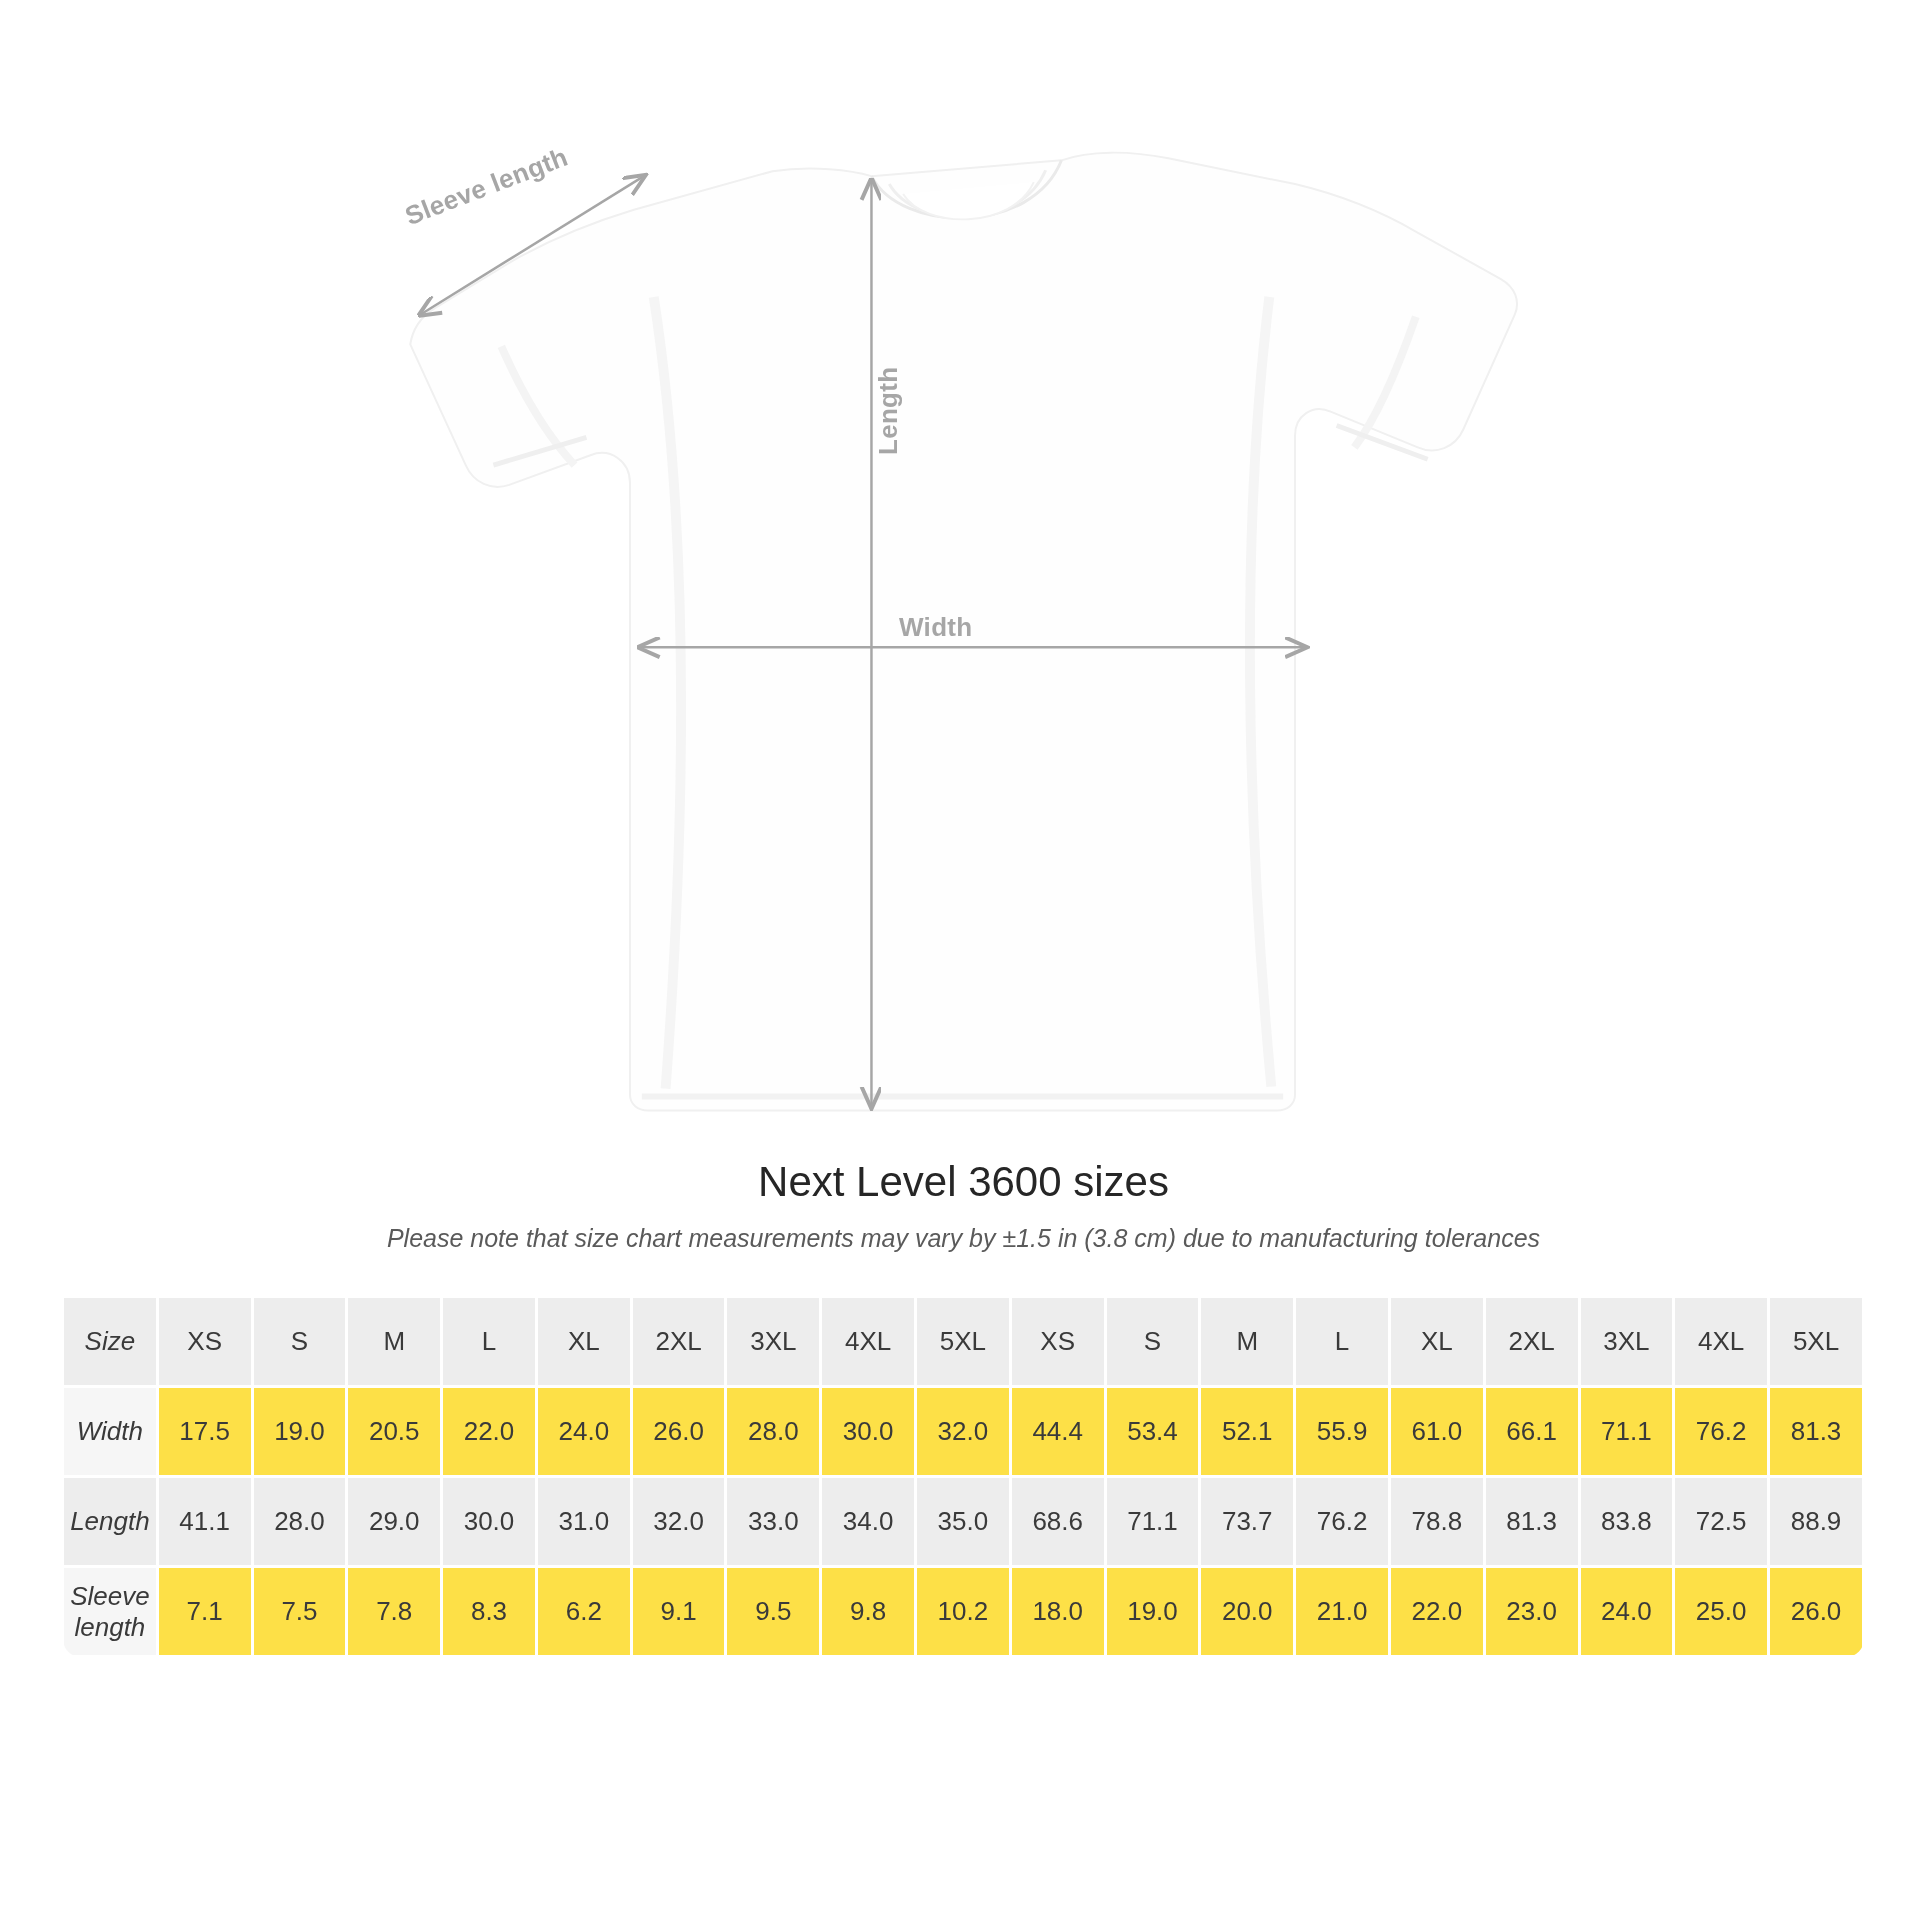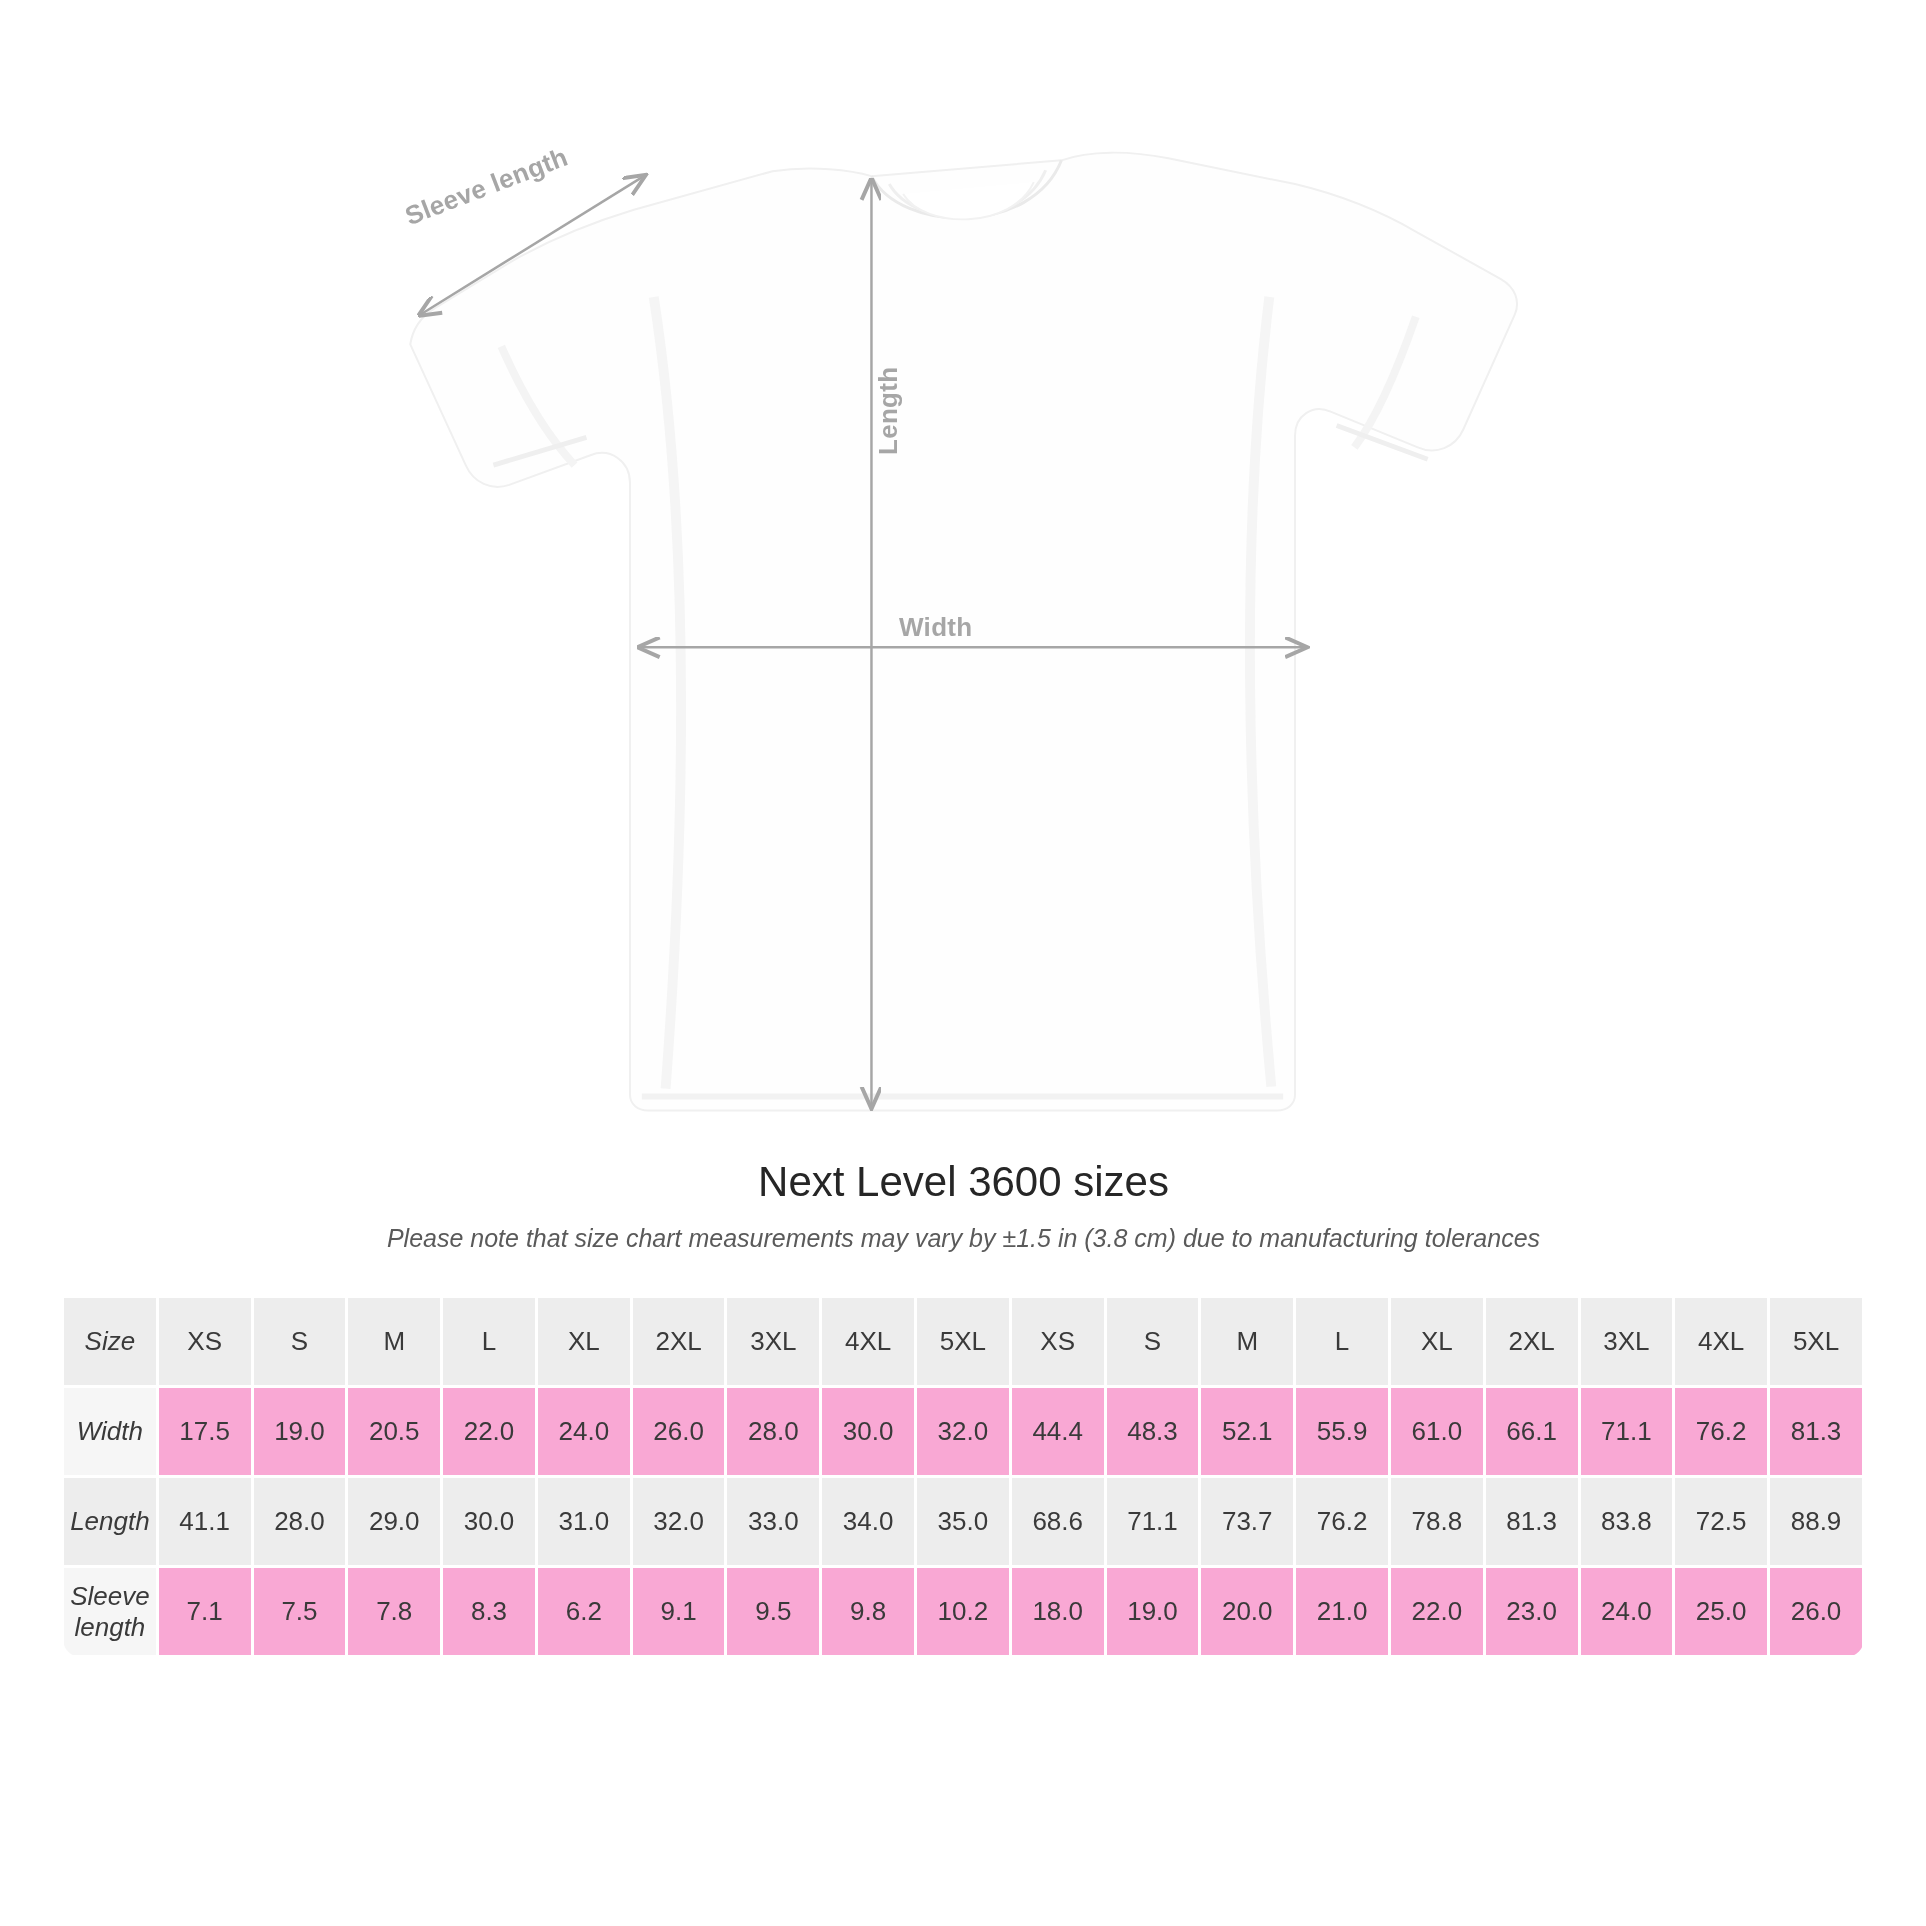--- a/index.html
+++ b/index.html
@@ -130,7 +130,7 @@
     color: #3a3a3a;
     background: #f2f2f2;
   }
-  tr.alt td { background: #f9a8d4; }
+  tr.alt td { background: #fde047; }
   tr.alt td.row-head { background: #f6f6f6; }
 
   

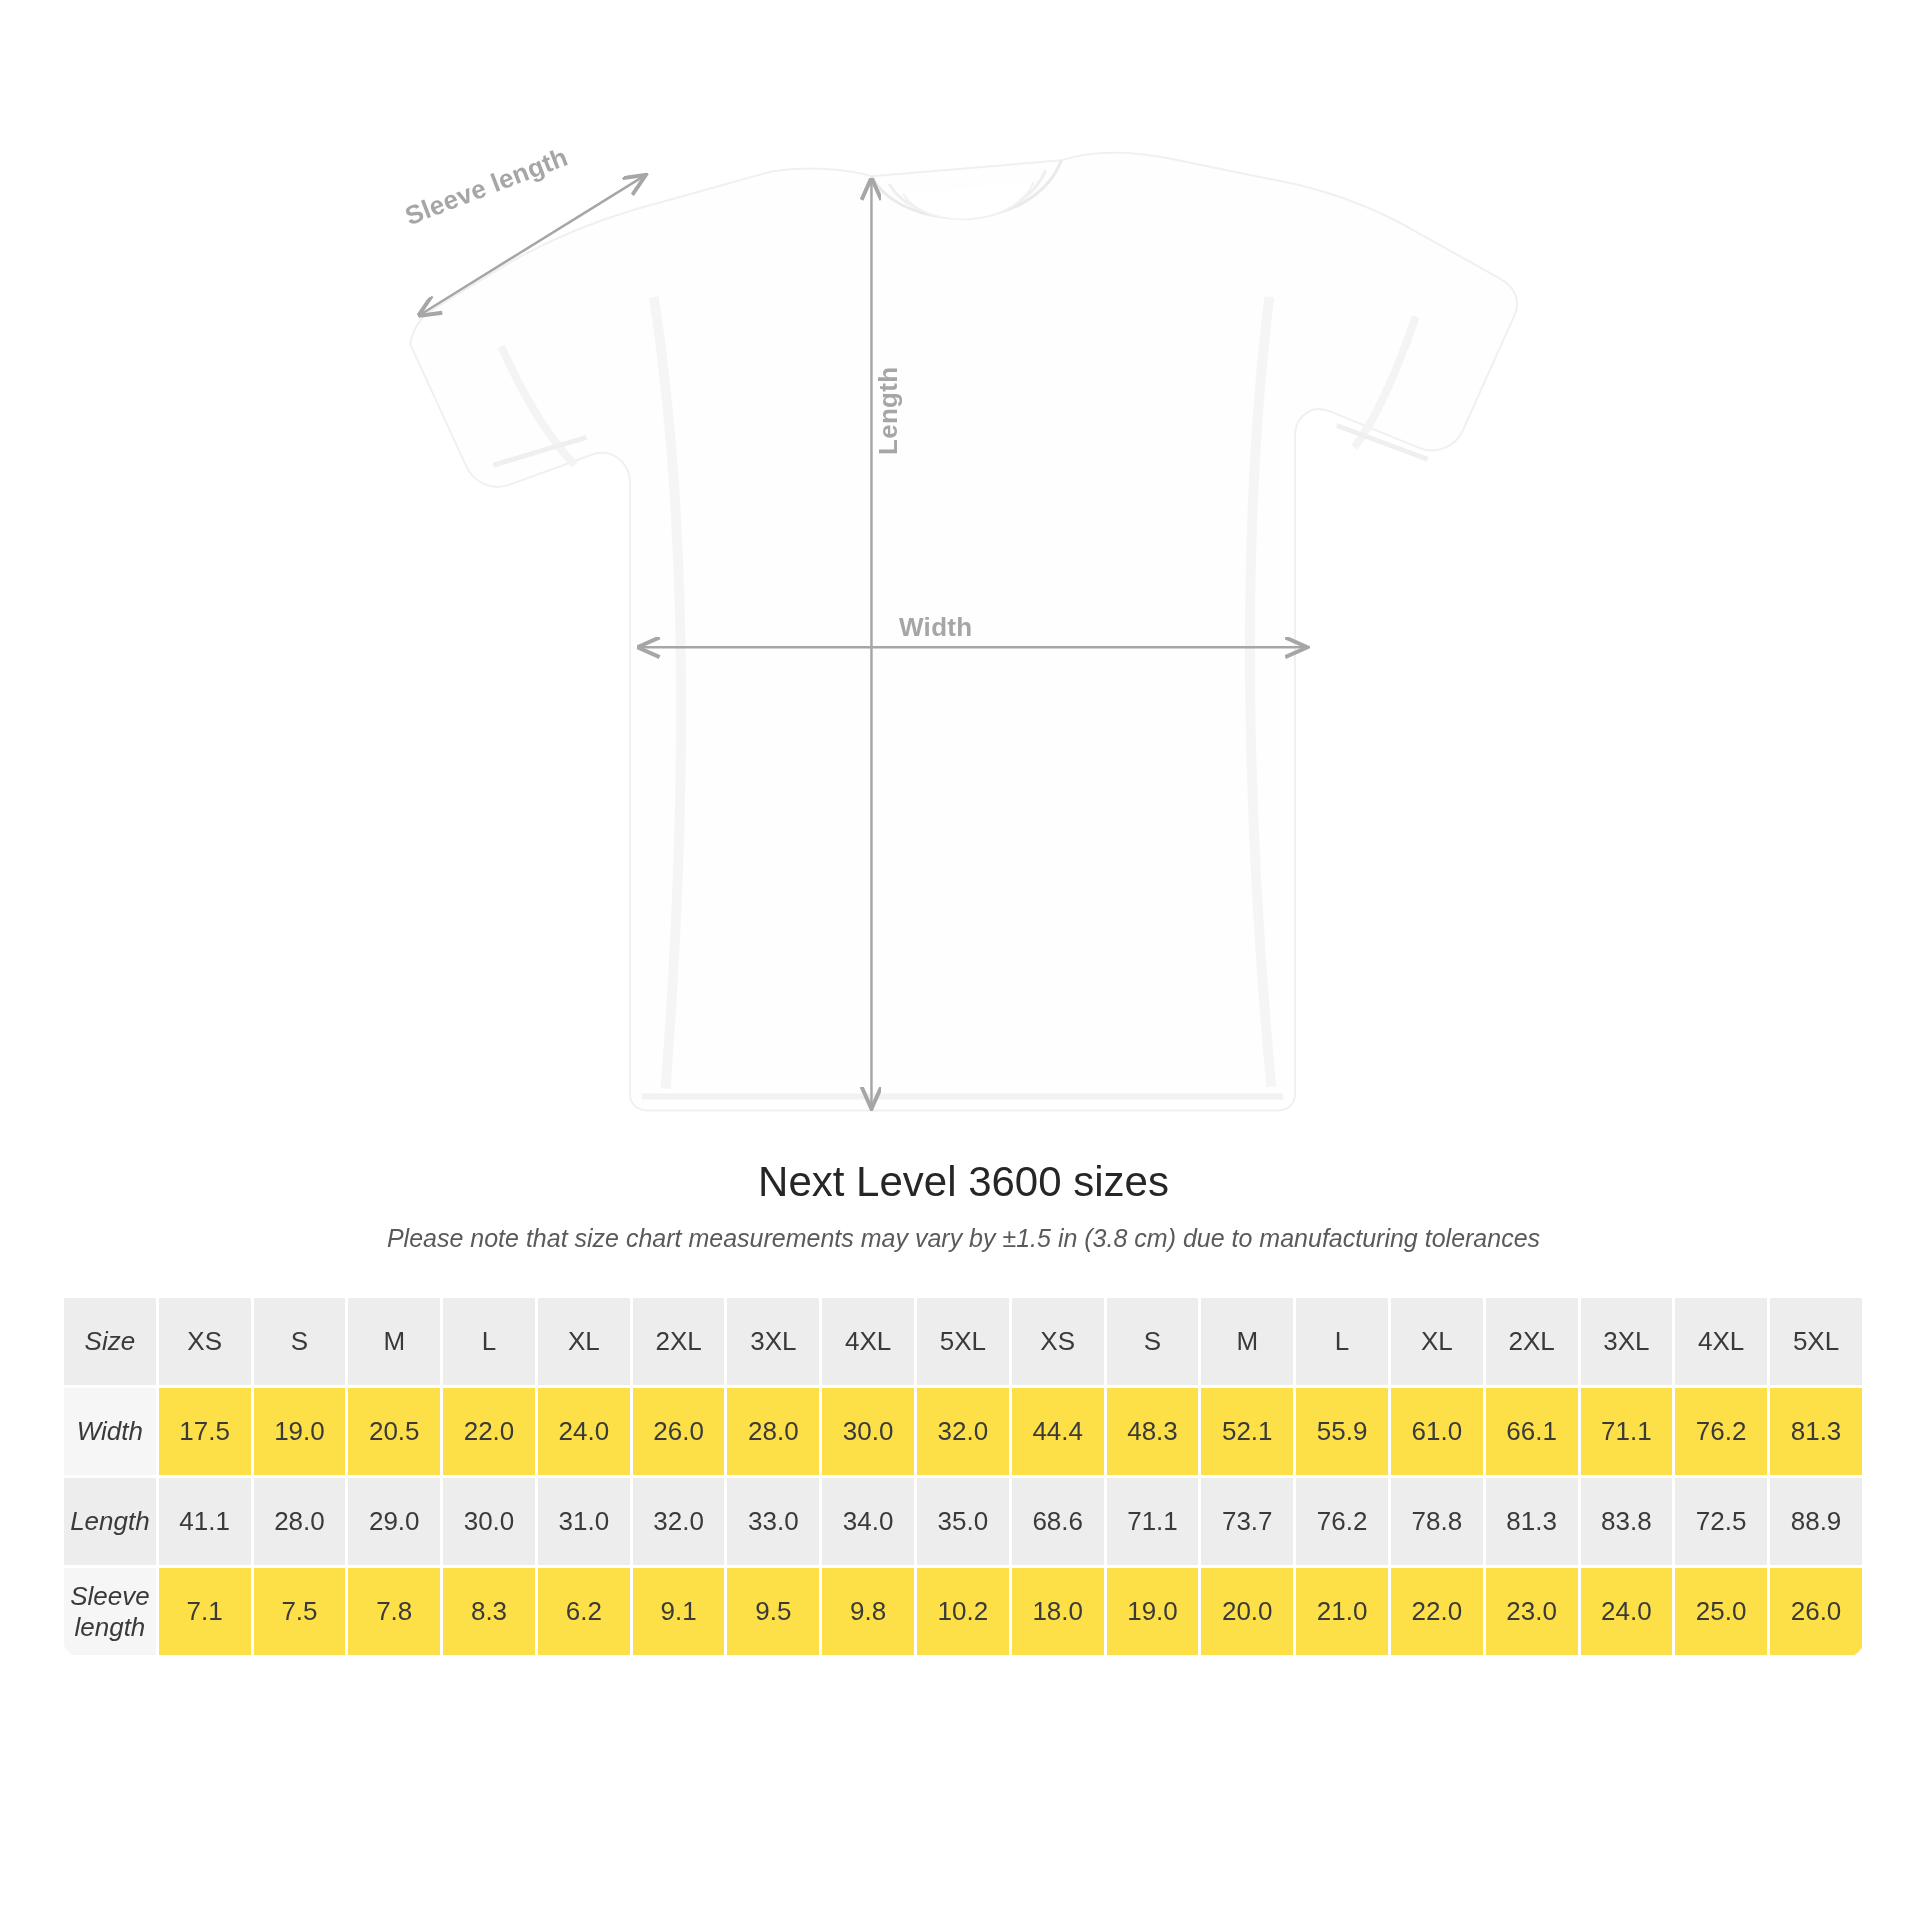--- a/index.html
+++ b/index.html
@@ -257,7 +257,7 @@
           <td>30.0</td>
           <td>32.0</td>
           <td>44.4</td>
-          <td>48.3</td>
+          <td>53.4</td>
           <td>52.1</td>
           <td>55.9</td>
           <td>61.0</td>

